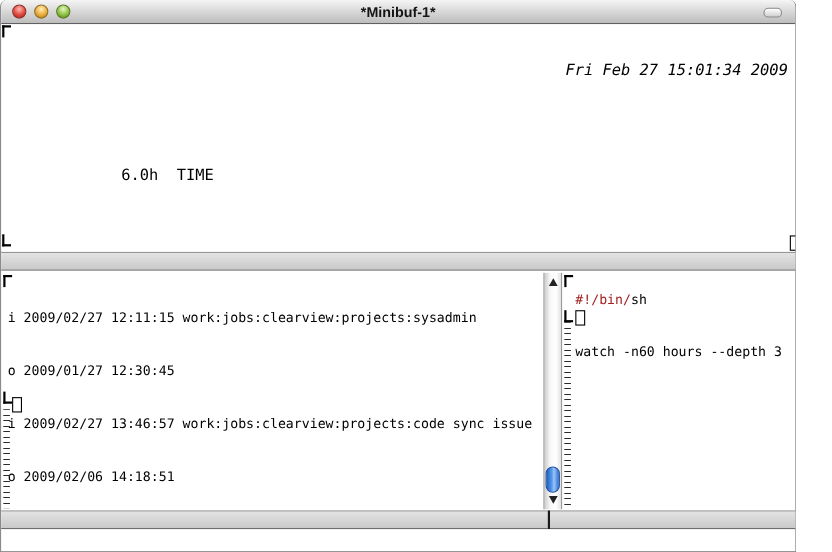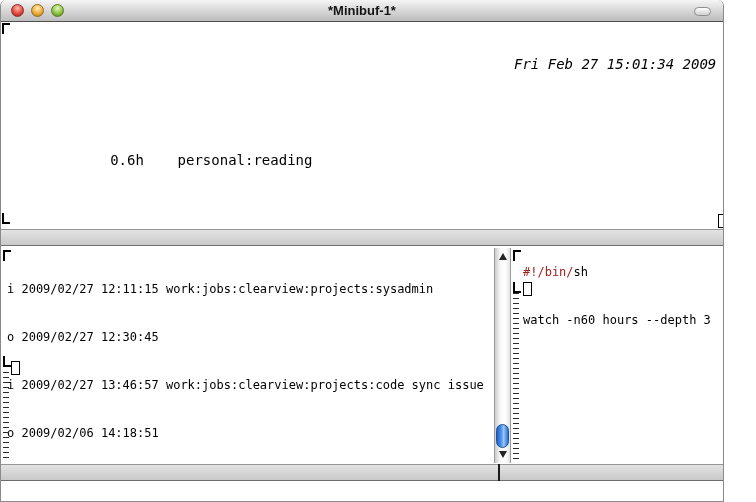--- a/index.html
+++ b/index.html
@@ -84,6 +84,7 @@
       <span class="hdr-right">Fri Feb 27 15:01:34 2009</span>
     </div>
     <div class="trow"></div>
+    <div class="trow">            6.0h  TIME</div>
     <div class="trow">            0.6h    personal:reading</div>
     
     

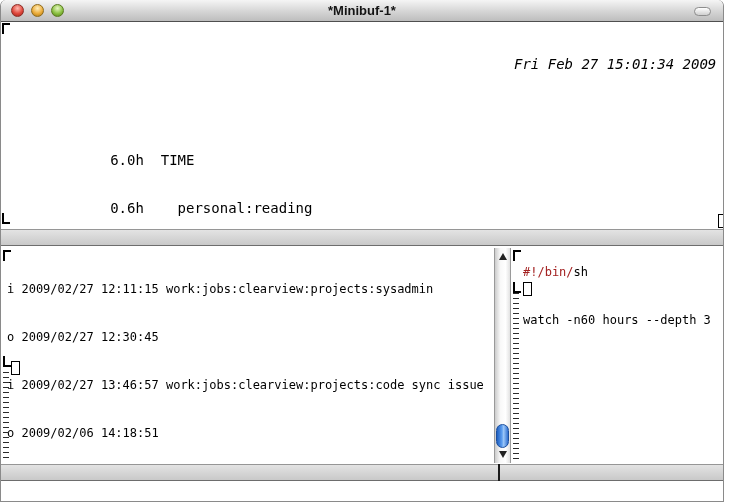--- a/index.html
+++ b/index.html
@@ -85,7 +85,6 @@
     </div>
     <div class="trow"></div>
     <div class="trow">            6.0h  TIME</div>
-    <div class="trow">            0.6h    personal:reading</div>
     
     
     

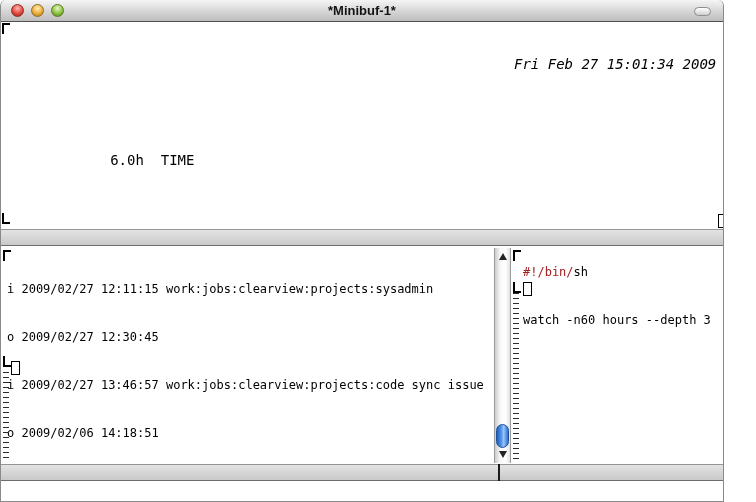--- a/index.html
+++ b/index.html
@@ -104,7 +104,7 @@
 
   <div class="buf botwin timelogwin">
     <div class="trow">i 2009/02/27 12:11:15 work:jobs:clearview:projects:sysadmin</div>
-    <div class="trow">o 2009/02/27 12:30:45</div>
+    <div class="trow">o 2009/01/27 12:30:45</div>
     <div class="trow">i 2009/02/27 13:46:57 work:jobs:clearview:projects:code sync issue</div>
     <div class="trow">o 2009/02/06 14:18:51</div>
     

